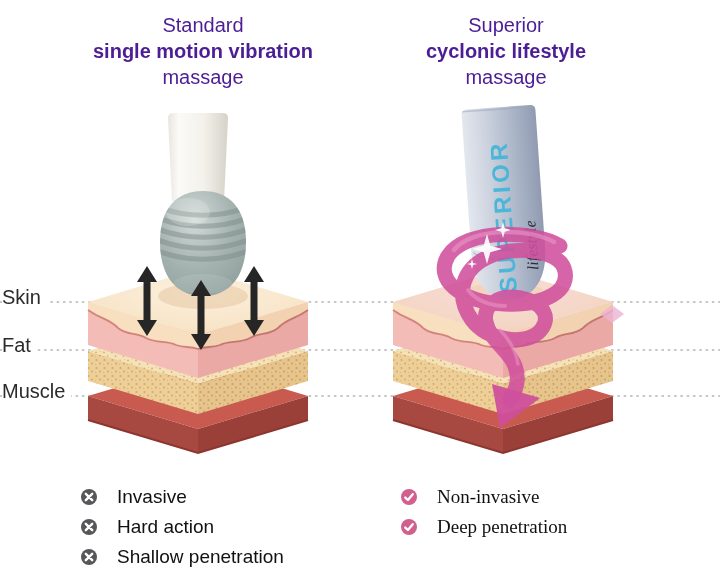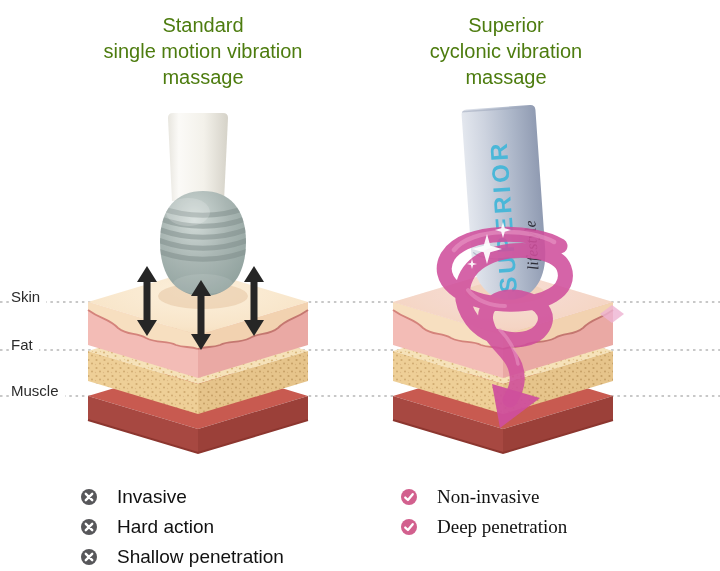--- a/index.html
+++ b/index.html
@@ -7,7 +7,7 @@
           font-family:"Liberation Sans",sans-serif;overflow:hidden;}
   .canvas > svg{position:absolute;left:0;top:0;}
   .col-title{position:absolute;top:12px;width:280px;text-align:center;
-             font-size:20px;line-height:26px;color:#4d7c0f;}
+             font-size:20px;line-height:26px;color:#4c1d95;}
   .col-title span{display:block;}
   .col-title .bold{font-weight:normal;}
   .left-title{left:63px;}

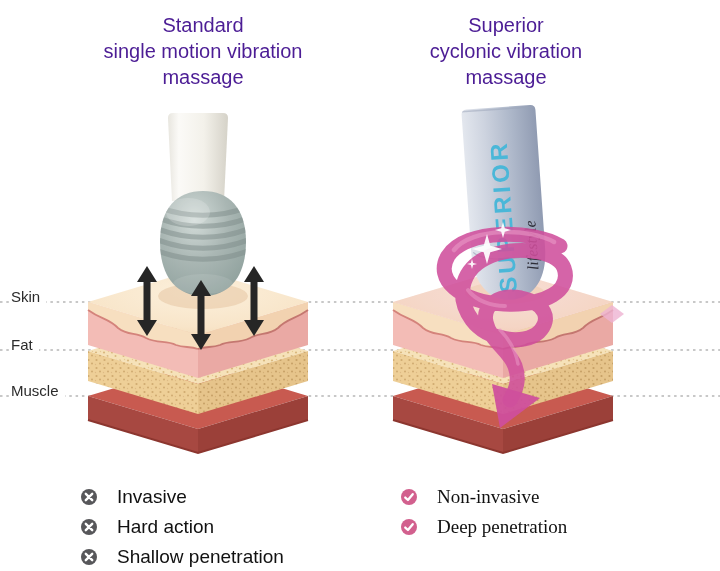--- a/index.html
+++ b/index.html
@@ -9,7 +9,7 @@
   .col-title{position:absolute;top:12px;width:280px;text-align:center;
              font-size:20px;line-height:26px;color:#4c1d95;}
   .col-title span{display:block;}
-  .col-title .bold{font-weight:normal;}
+  .col-title .bold{font-weight:bold;}
   .left-title{left:63px;}
   .right-title{left:366px;}
   .layer-label{position:absolute;left:11px;font-size:15px;color:#2b2b2b;

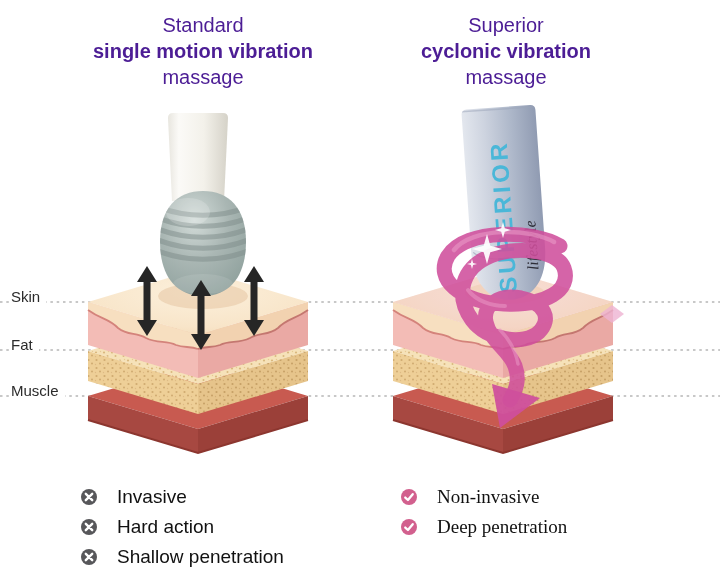--- a/index.html
+++ b/index.html
@@ -169,7 +169,7 @@
   </div>
   <div class="col-title right-title">
     <span>Superior</span>
-    <span class="bold">cyclonic vibration</span>
+    <span class="bold">cyclonic lifestyle</span>
     <span>massage</span>
   </div>
 

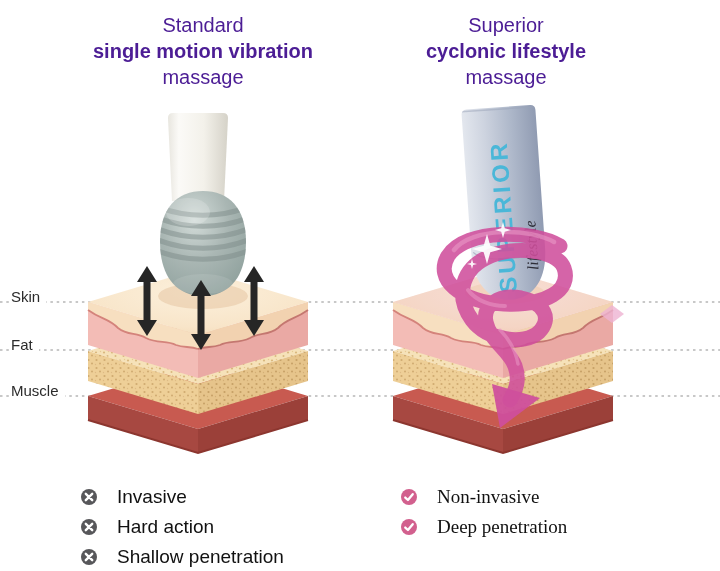--- a/index.html
+++ b/index.html
@@ -12,7 +12,7 @@
   .col-title .bold{font-weight:bold;}
   .left-title{left:63px;}
   .right-title{left:366px;}
-  .layer-label{position:absolute;left:11px;font-size:15px;color:#2b2b2b;
+  .layer-label{position:absolute;left:2px;font-size:20px;color:#2b2b2b;
                background:#ffffff;padding-right:6px;line-height:16px;}
   .label-skin{top:289px;}
   .label-fat{top:337px;}

